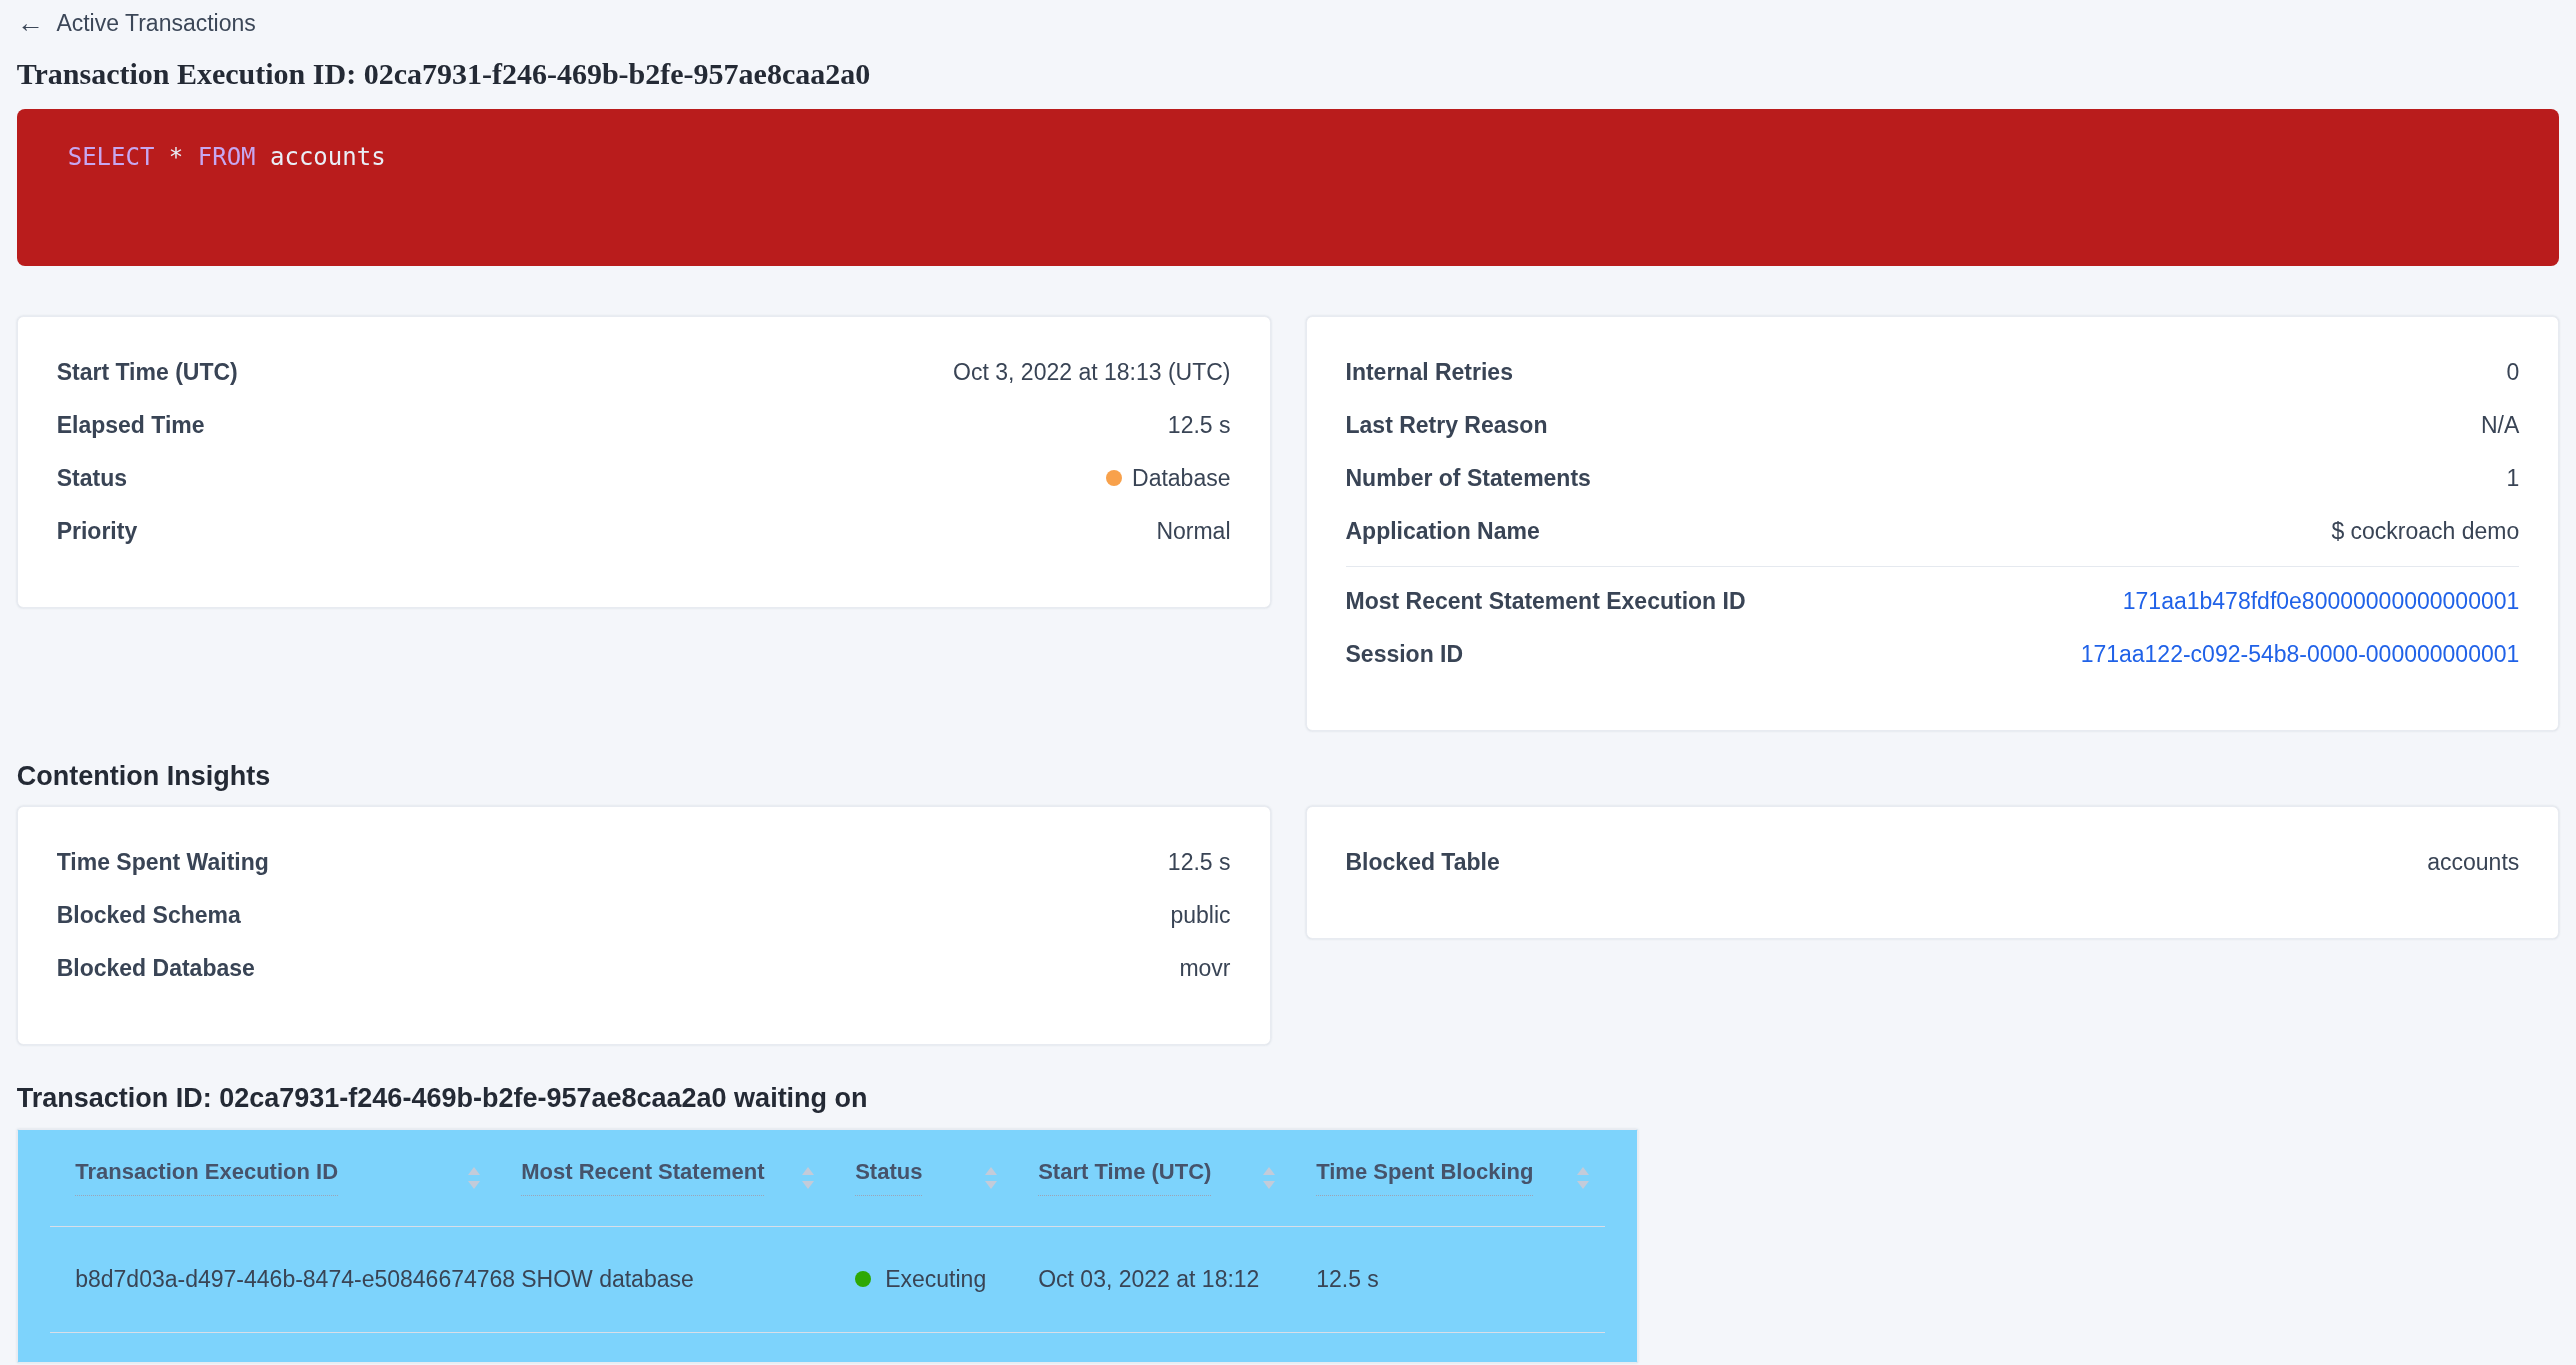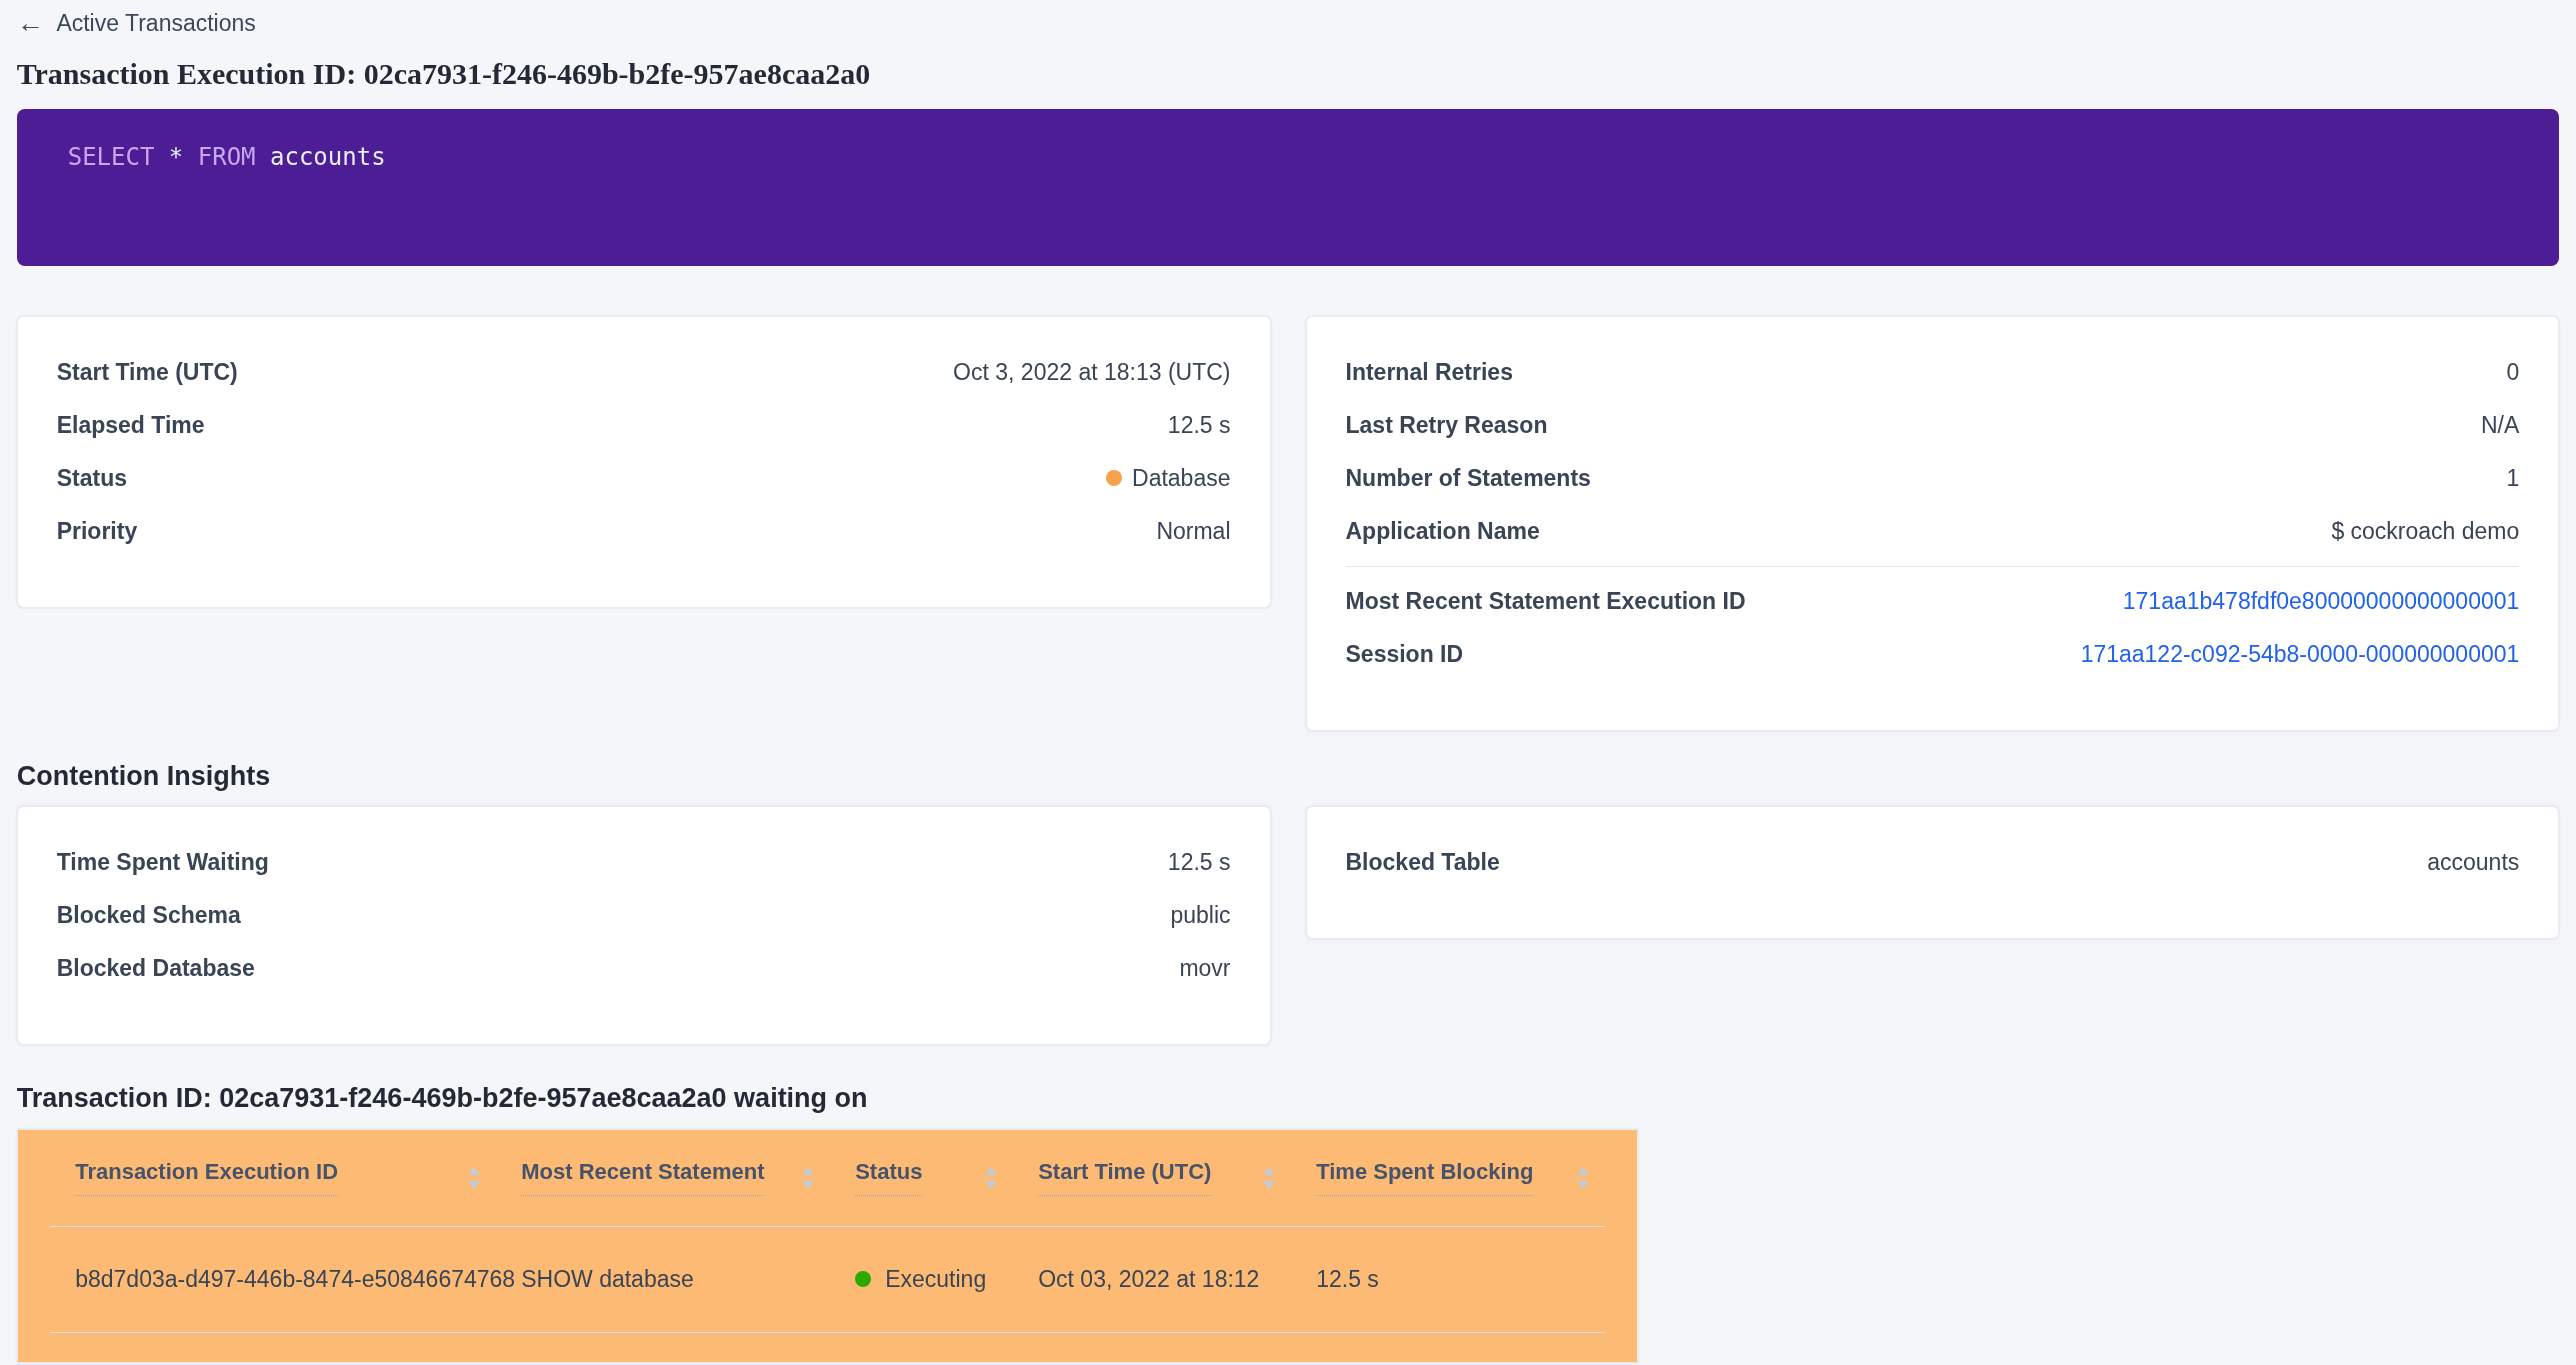--- a/index.html
+++ b/index.html
@@ -33,7 +33,7 @@
   
   .sql-box {
     margin-top: 19px; height: 157px; width: 100%;
-    background: #4c1d95; border-radius: 8px; padding: 36px 51px;
+    background: #b91c1c; border-radius: 8px; padding: 36px 51px;
   }
   .sql-code {
     font-family: "DejaVu Sans Mono", "Liberation Mono", monospace;

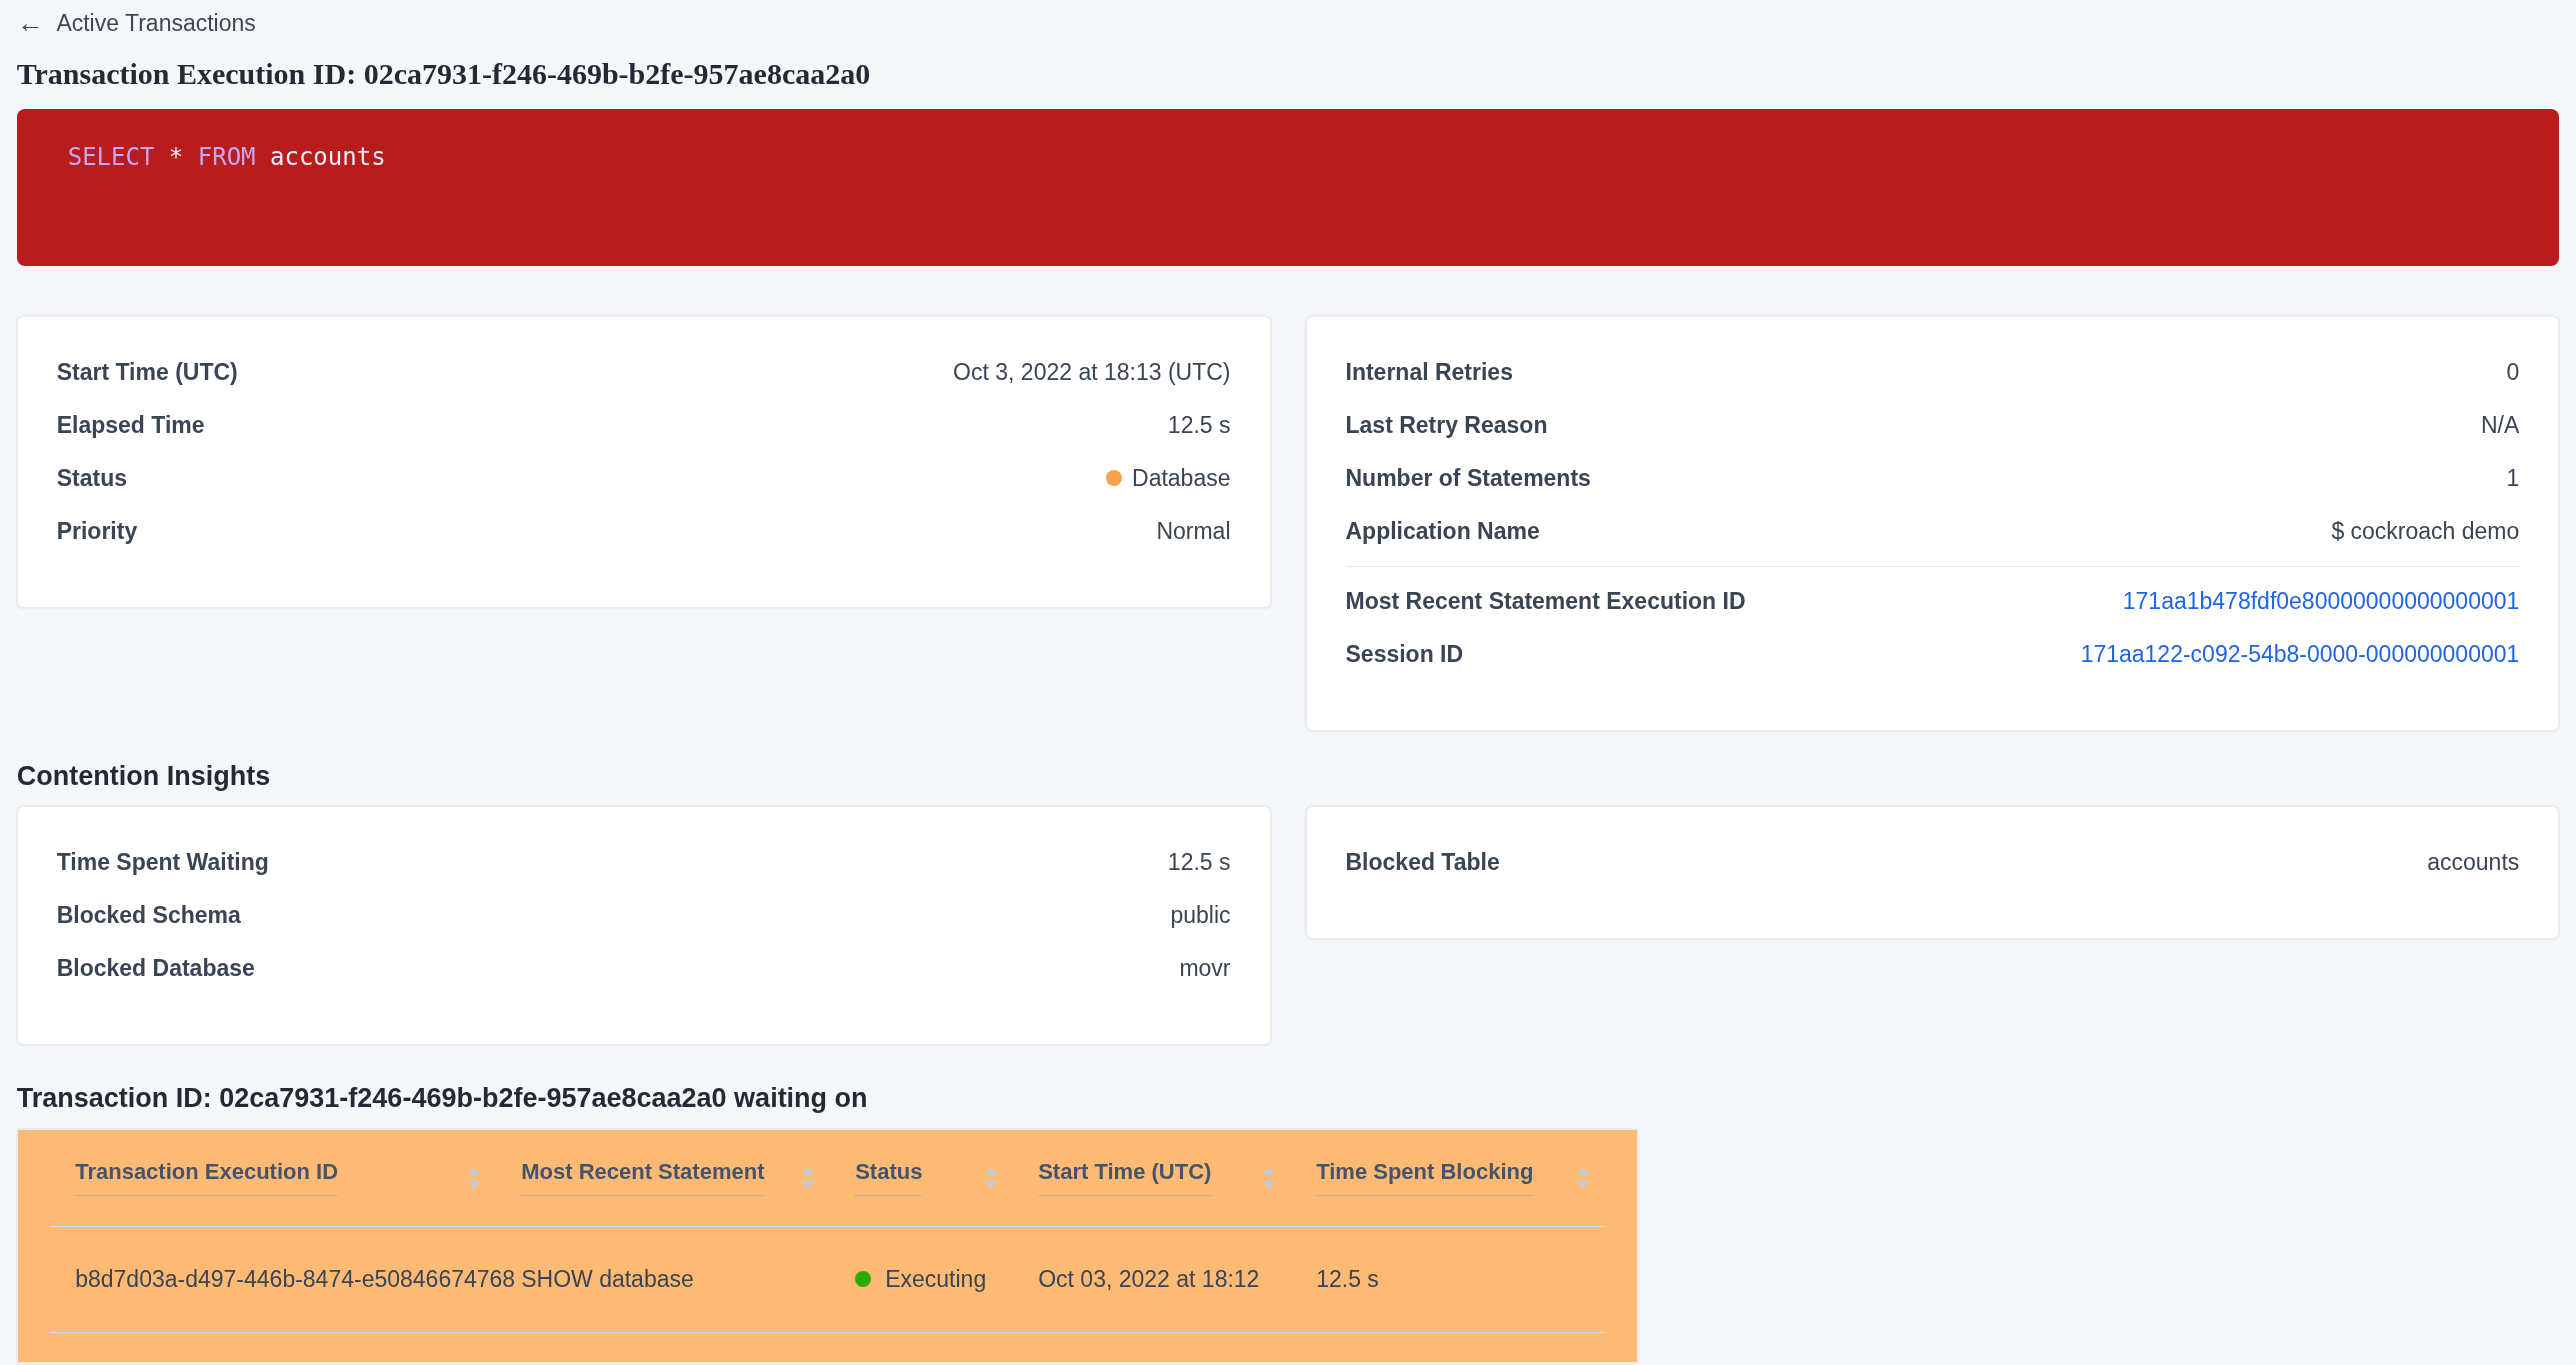--- a/index.html
+++ b/index.html
@@ -66,7 +66,7 @@
   
   .table-card {
     margin-top: 14.3px; width: 1621px;
-    background: #fdba74; border: 0.8px solid #e8ebf1; border-radius: 1.6px;
+    background: #7dd3fc; border: 0.8px solid #e8ebf1; border-radius: 1.6px;
     box-shadow: 0 0 2.4px rgba(67, 90, 111, 0.18);
     padding: 0 32px 29px 32px;
   }

